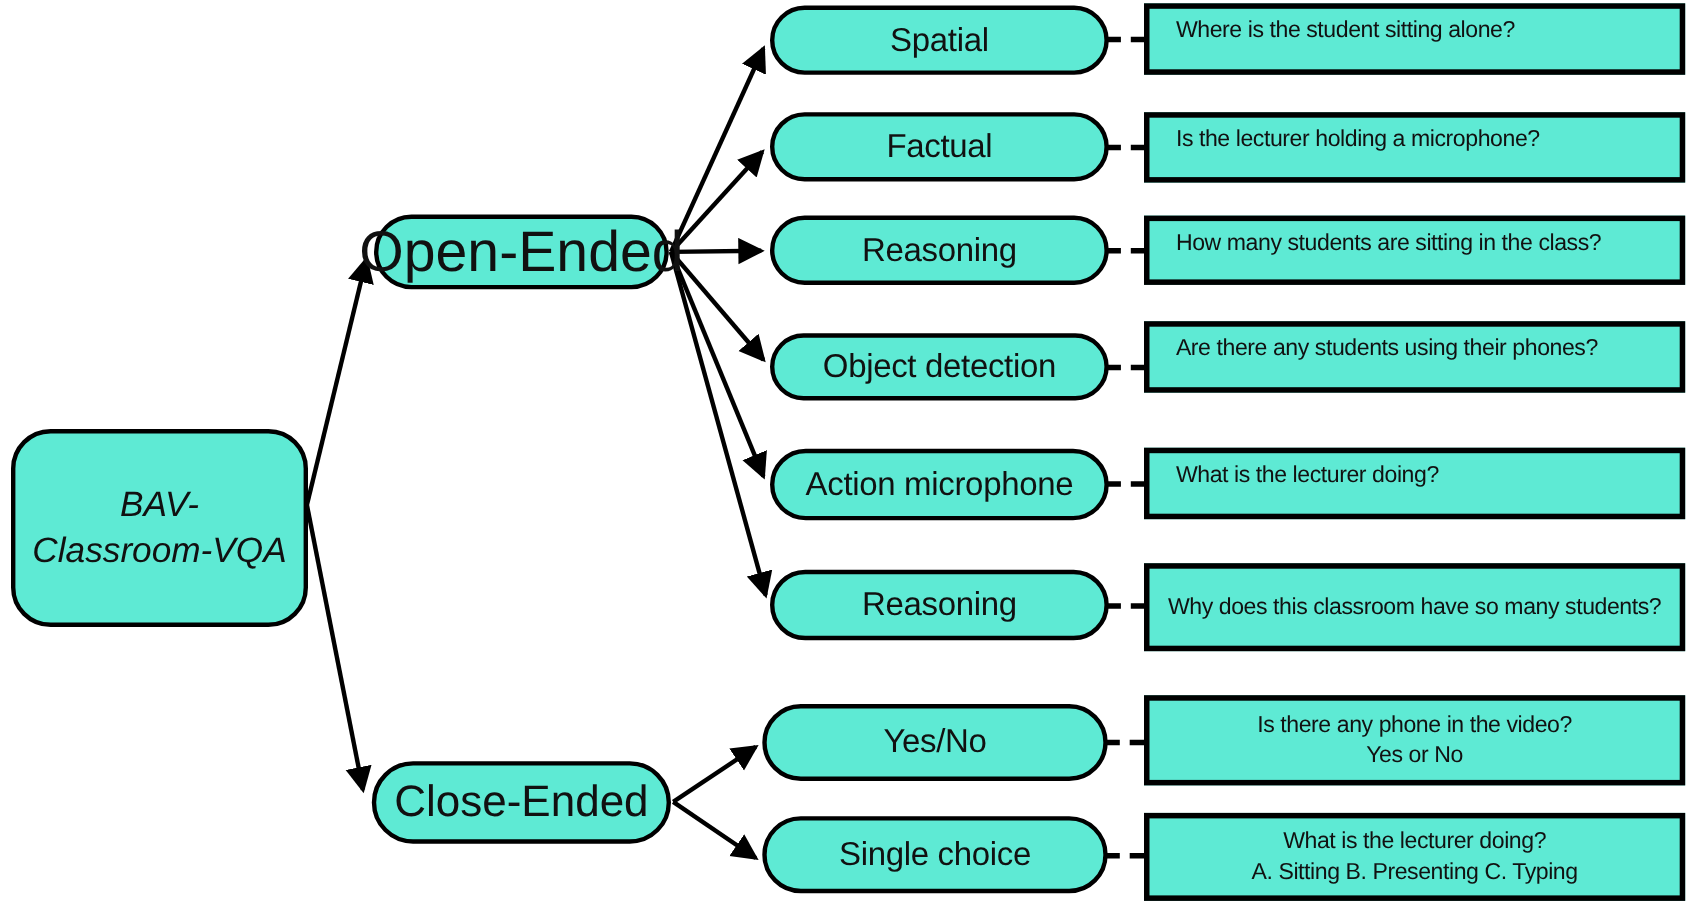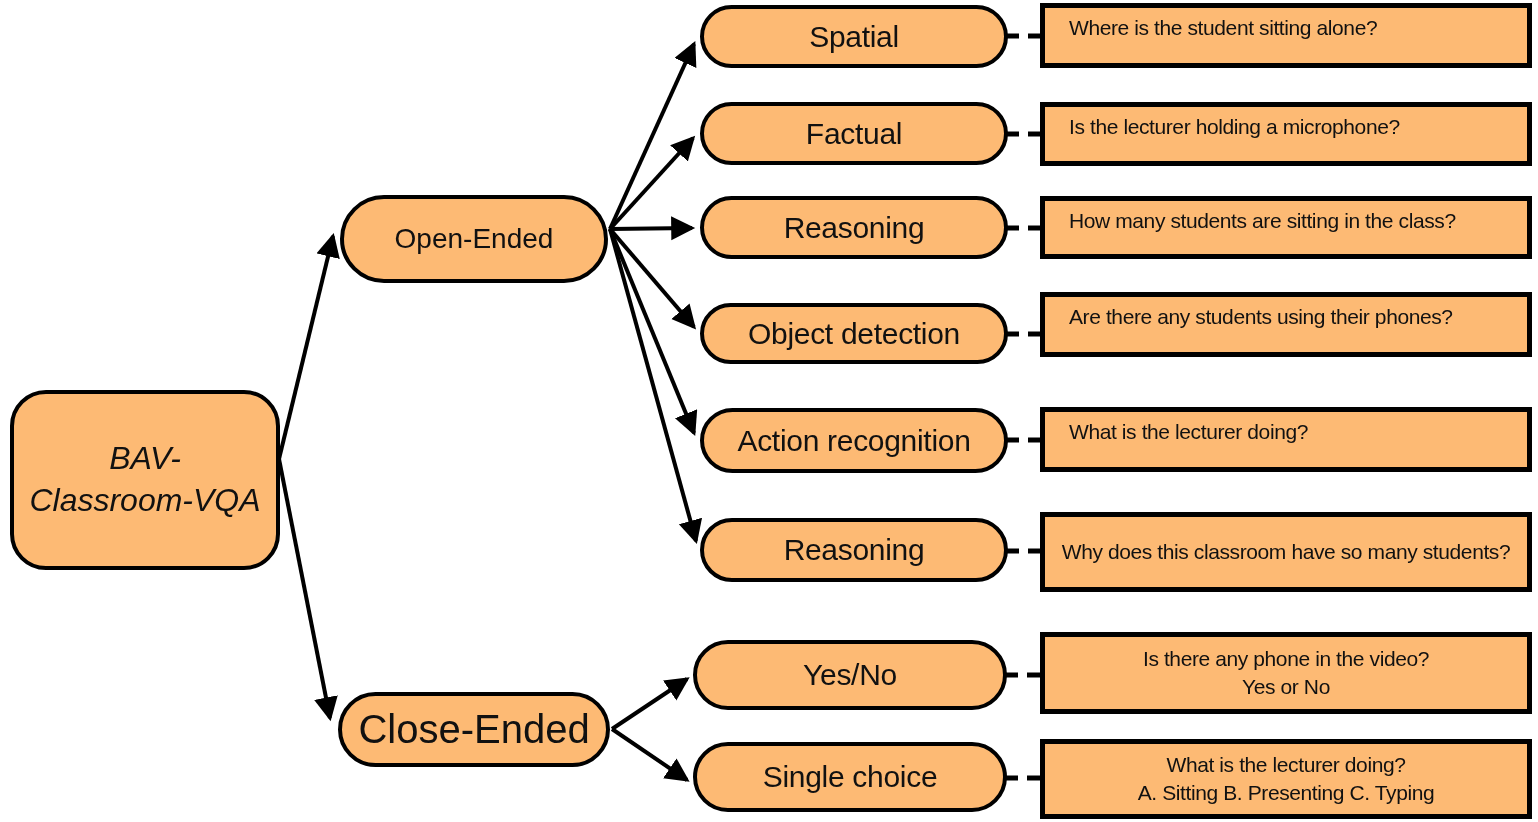--- a/index.html
+++ b/index.html
@@ -6,7 +6,7 @@
   #canvas{position:relative;width:1538px;height:822px;background:#ffffff;overflow:hidden;
           font-family:"Liberation Sans","DejaVu Sans",sans-serif;color:#111111;}
   #edges{position:absolute;left:0;top:0;width:1538px;height:822px;z-index:1;}
-  .node{position:absolute;z-index:2;box-sizing:border-box;background:#fdba74;border:4px solid #000000;
+  .node{position:absolute;z-index:2;box-sizing:border-box;background:#5eead4;border:4px solid #000000;
         display:flex;align-items:center;justify-content:center;text-align:center;}
   .pill{border-radius:999px;}
   .rootbox{border-radius:36px;font-style:italic;}

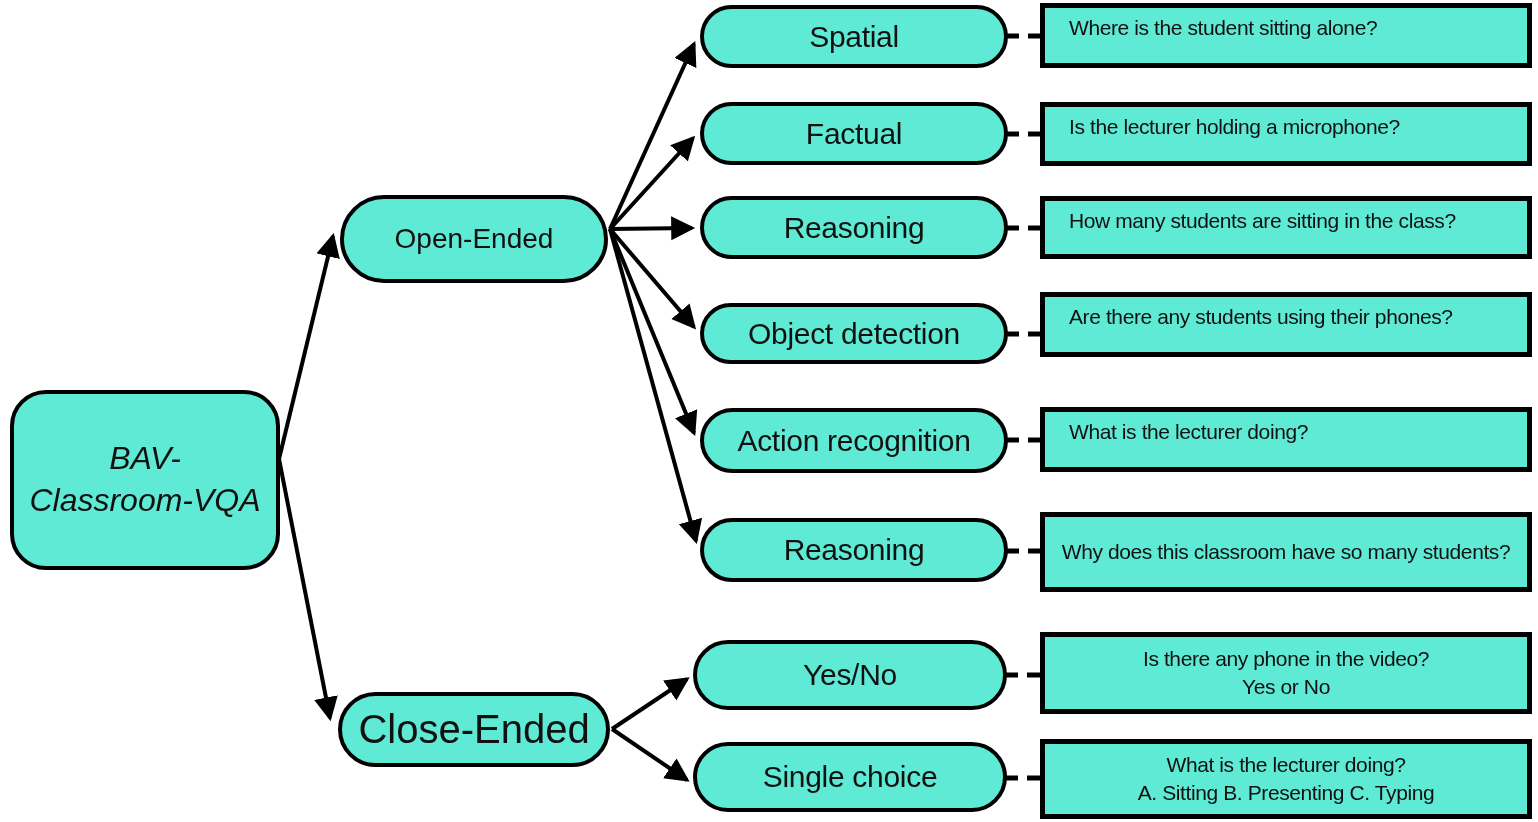--- a/index.html
+++ b/index.html
@@ -11,7 +11,7 @@
   .pill{border-radius:999px;}
   .rootbox{border-radius:36px;font-style:italic;}
   #root{left:10px;top:390px;width:270px;height:180px;font-size:32px;line-height:1.3;padding:0 14px;}
-  #b-open {left:340px;top:195px;width:268px;height:88px;font-size:28px;white-space:nowrap;text-align:right;}
+  #b-open {left:340px;top:195px;width:268px;height:68px;font-size:52px;white-space:nowrap;text-align:right;}
   #b-close{left:338px;top:692px;width:272px;height:75px;font-size:40px;white-space:nowrap;}
   .cat{left:700px;width:308px;font-size:30px;letter-spacing:-0.3px;white-space:nowrap;}
   #c-spatial  {top:5px;height:63px;}

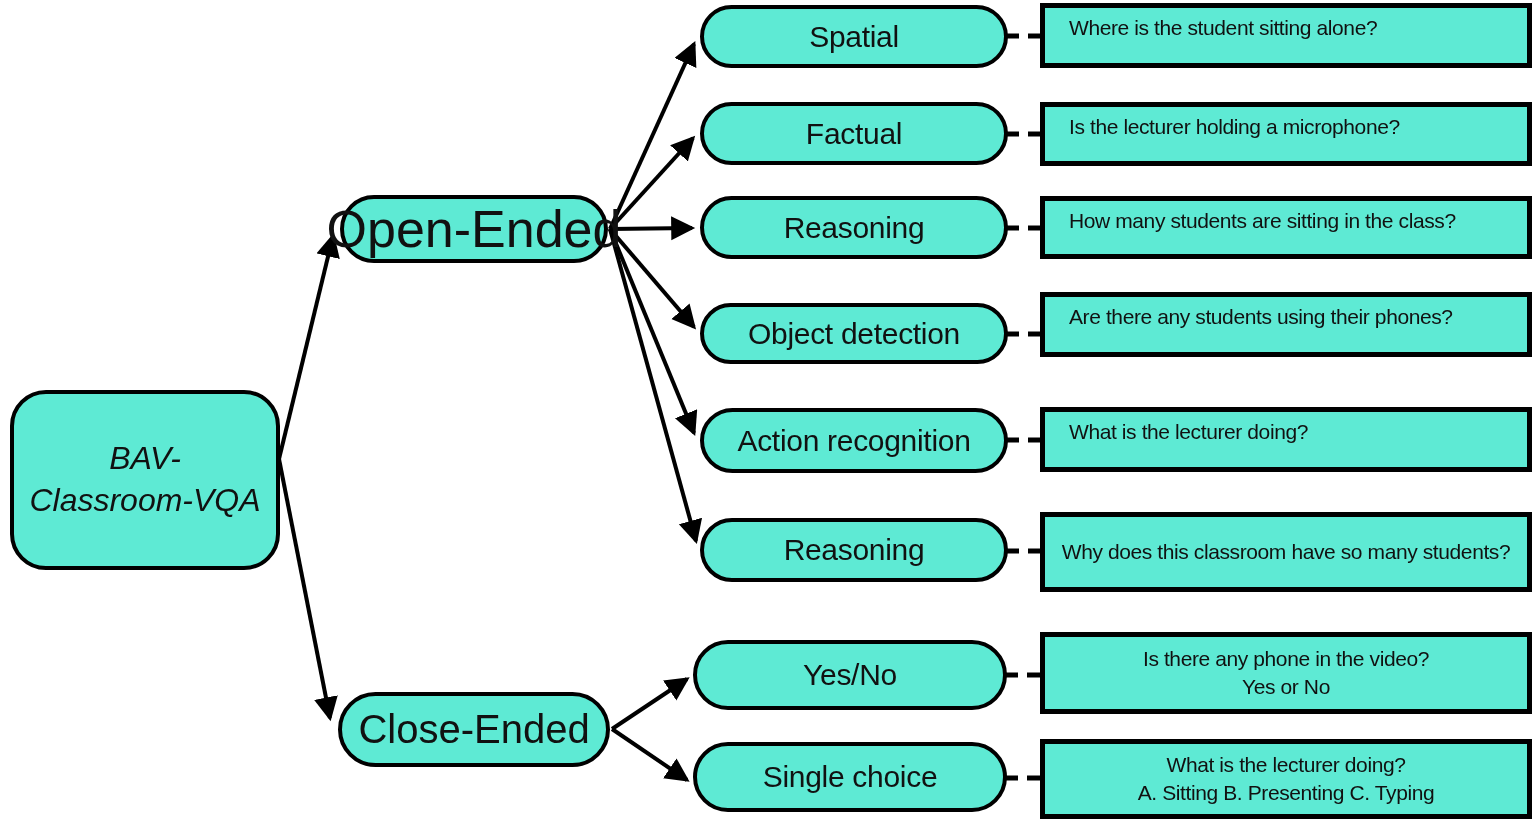--- a/index.html
+++ b/index.html
@@ -97,7 +97,7 @@
     <span>Object detection</span>
   </div>
   <div id="c-action" class="node pill cat">
-    <span>Action recognition</span>
+    <span>Action microphone</span>
   </div>
   <div id="c-reasoning" class="node pill cat">
     <span>Reasoning</span>

